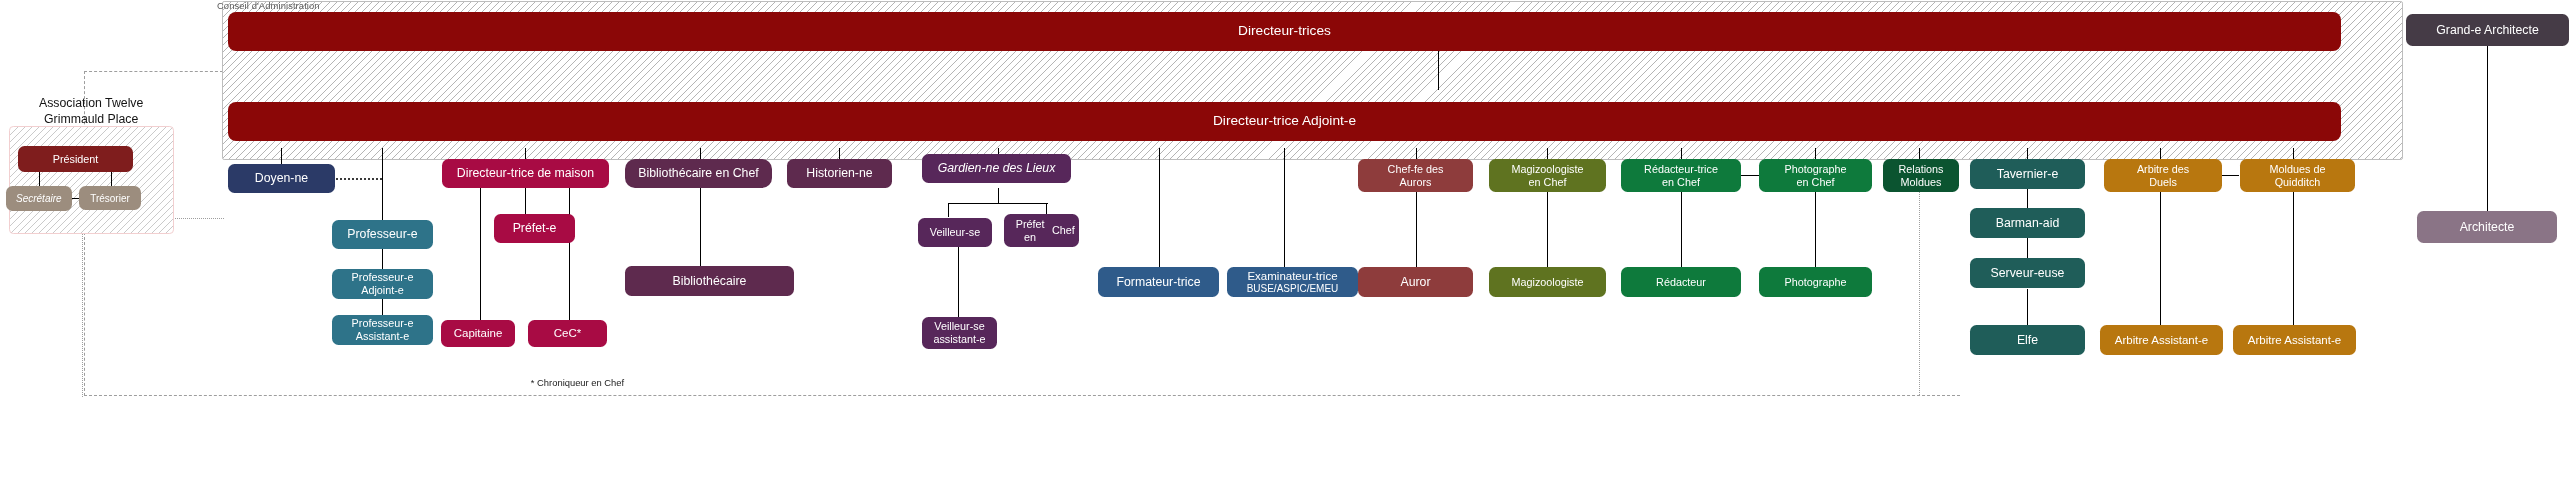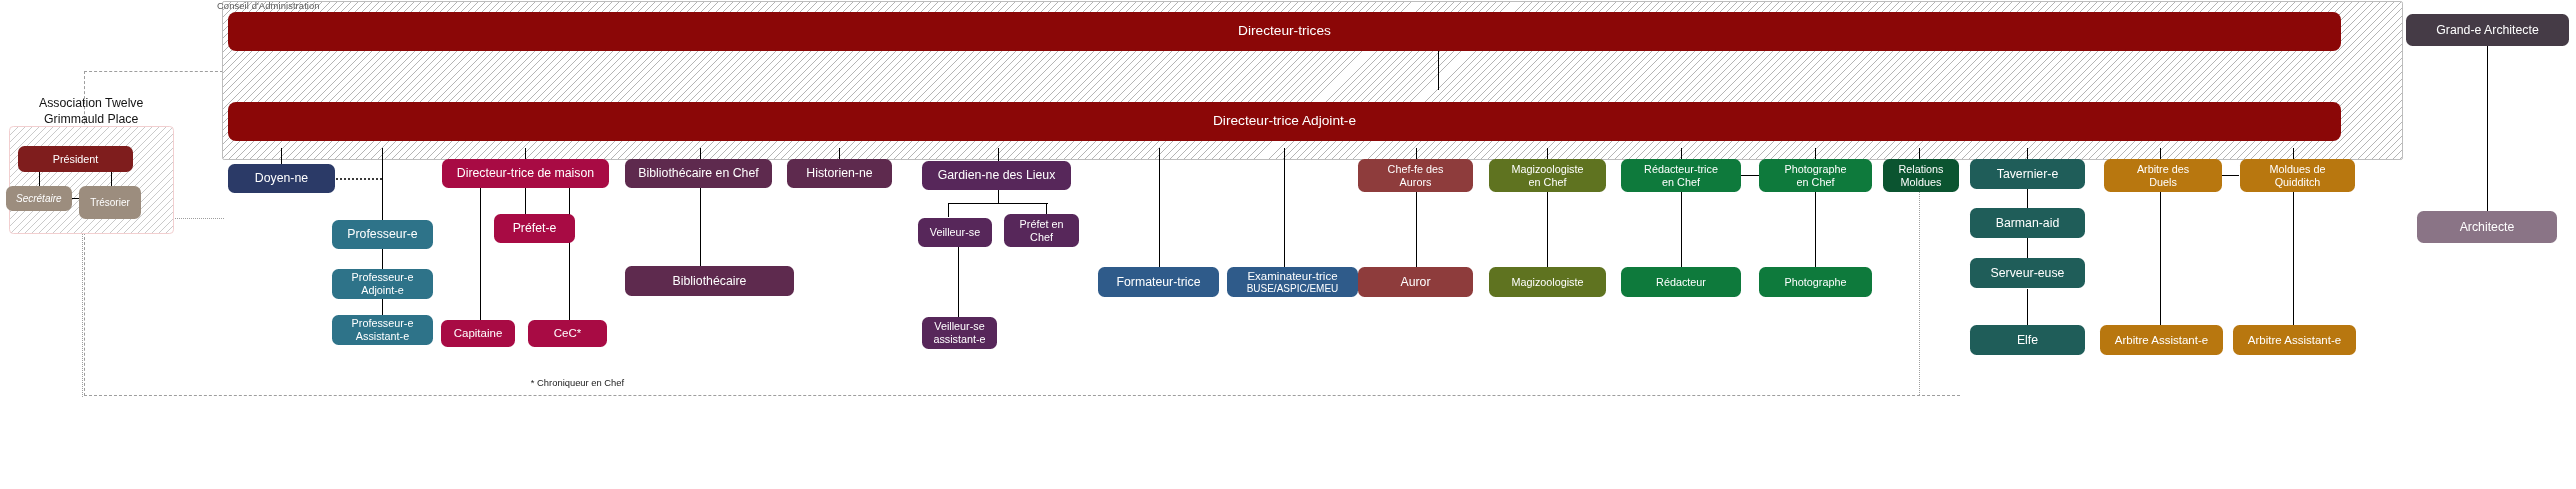--- a/index.html
+++ b/index.html
@@ -174,7 +174,7 @@
   </div>
 
   <div class="vline" style="left:700px;top:148px;height:16px;"></div>
-  <div class="node" style="left:625px;top:159px;width:147px;height:29px;background:#5E2A4E;">
+  <div class="node" style="left:625px;top:159px;width:147px;height:29px;background:#5E2A4E;border-radius:10px;">
     <span>Bibliothécaire en Chef</span>
   </div>
   <div class="vline" style="left:700px;top:188px;height:78px;"></div>

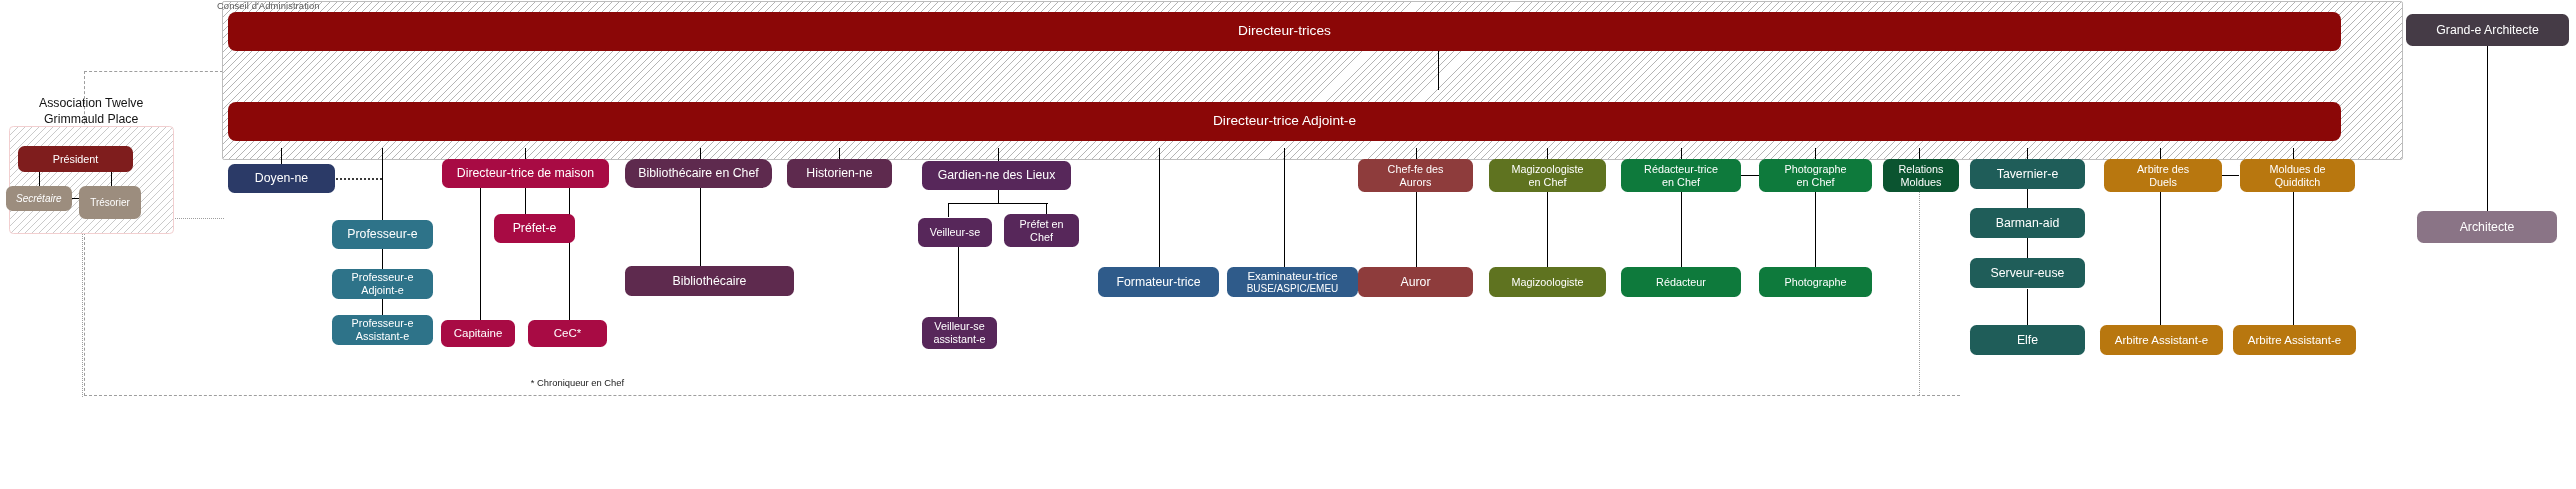--- a/index.html
+++ b/index.html
@@ -188,7 +188,7 @@
   </div>
 
   <div class="vline" style="left:998px;top:148px;height:16px;"></div>
-  <div class="node" style="left:922px;top:161px;width:149px;height:29px;background:#57275A;">
+  <div class="node" style="left:922px;top:154px;width:149px;height:29px;background:#57275A;font-style:italic;">
     <span>Gardien-ne des Lieux</span>
   </div>
   <div class="vline" style="left:998px;top:188px;height:16px;"></div>

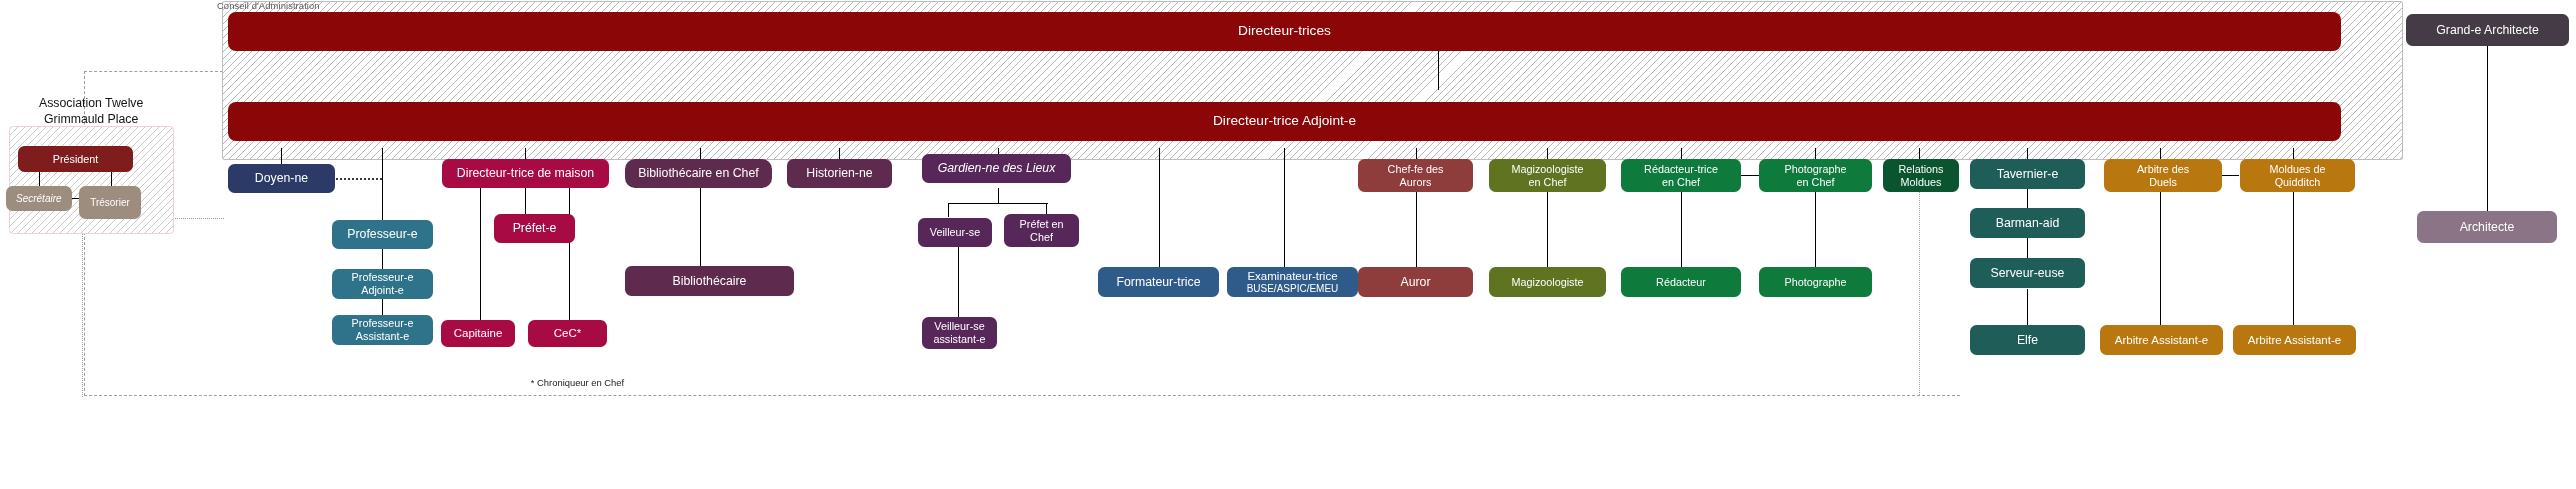--- a/index.html
+++ b/index.html
@@ -129,7 +129,7 @@
     <span>Secrétaire</span>
   </div>
   <div class="hline" style="left:72px;top:198px;width:7.2px;"></div>
-  <div class="node small" style="left:79px;top:186px;width:62px;height:33px;background:#9C8D7E;font-size:10px;">
+  <div class="node small" style="left:79px;top:186px;width:62px;height:24px;background:#9C8D7E;font-size:10px;">
     <span>Trésorier</span>
   </div>
 

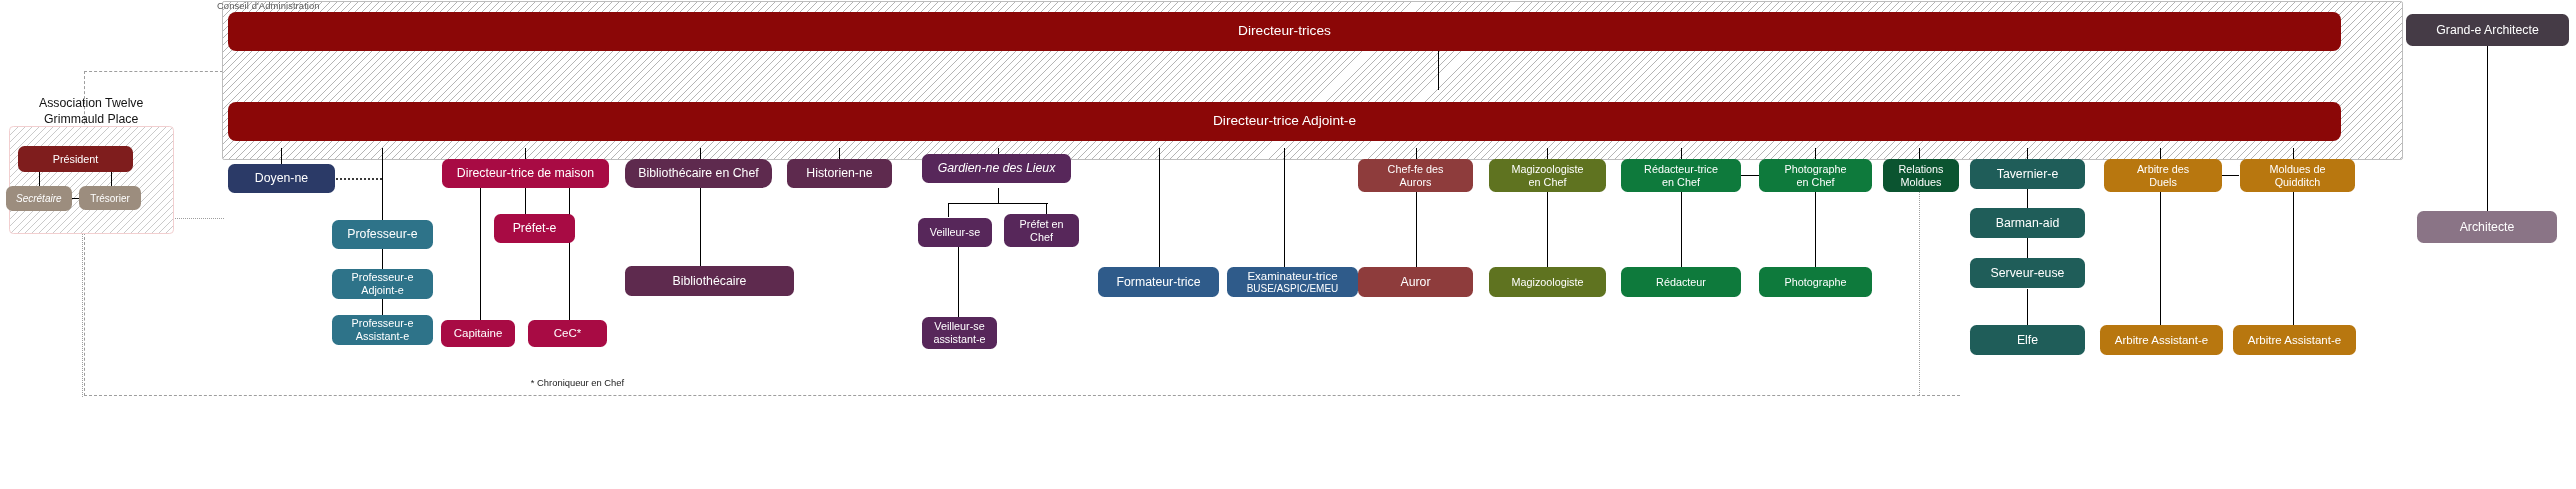--- a/index.html
+++ b/index.html
@@ -199,7 +199,7 @@
   <div class="node small" style="left:918px;top:218px;width:74px;height:29px;background:#57275A;">
     <span>Veilleur-se</span>
   </div>
-  <div class="node small" style="left:1004px;top:214px;width:75px;height:33px;background:#57275A;flex-direction:column;">
+  <div class="node small" style="left:1004px;top:214px;width:75px;height:33px;background:#57275A;flex-direction:row;">
     <span>Préfet en</span>
     <span>Chef</span>
   </div>

